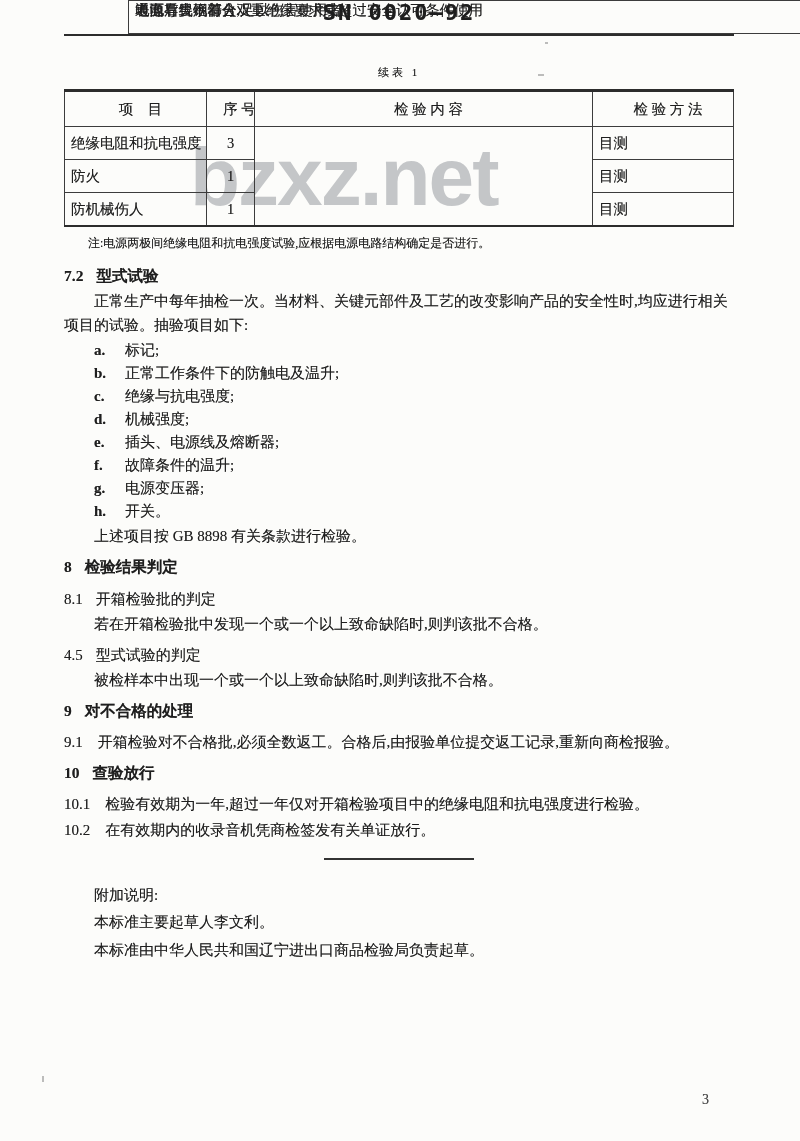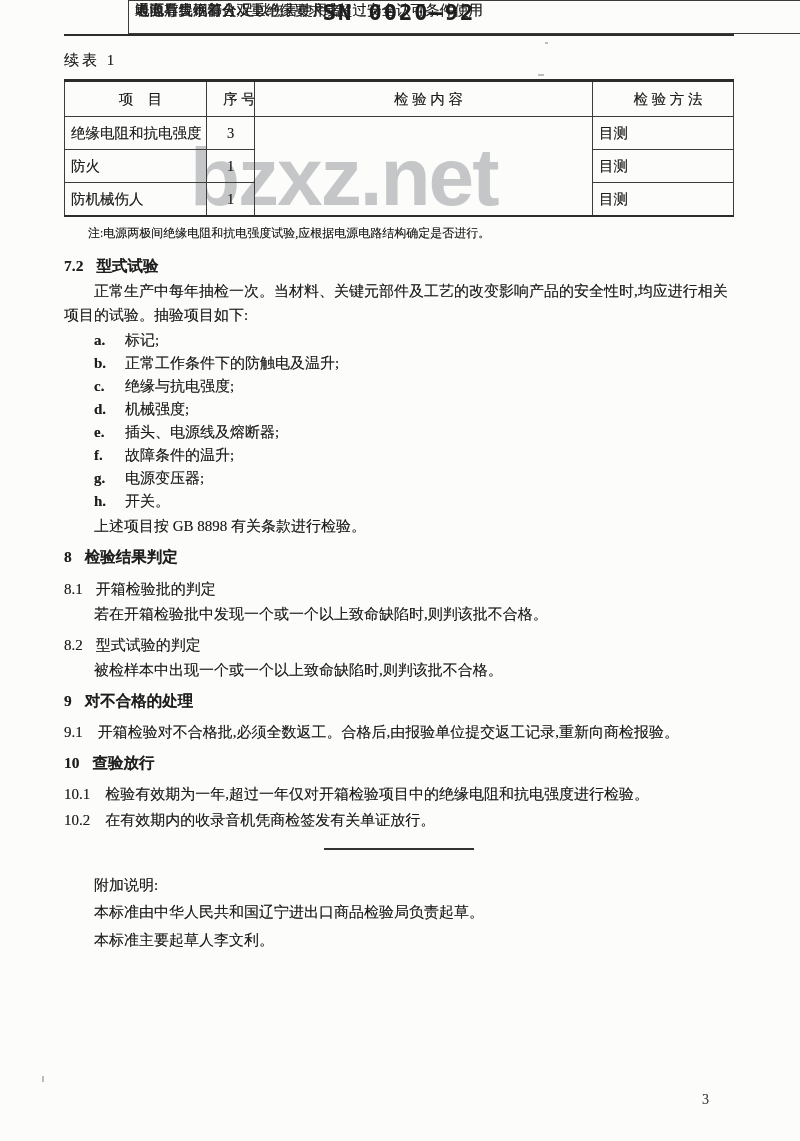--- a/index.html
+++ b/index.html
@@ -28,7 +28,7 @@
     font-weight:bold;font-size:22px;letter-spacing:2px;
   }
   .header-rule{height:0;border:0;border-top:2px solid #2c2c2c;margin:9px 0 0 0;}
-  .table-caption{margin-top:15px;text-align:left;font-size:15px;letter-spacing:3px;}
+  .table-caption{margin-top:29px;text-align:center;font-size:11px;letter-spacing:3px;}
   table.insp{
     margin-top:9px;width:100%;
     border-collapse:collapse;table-layout:fixed;

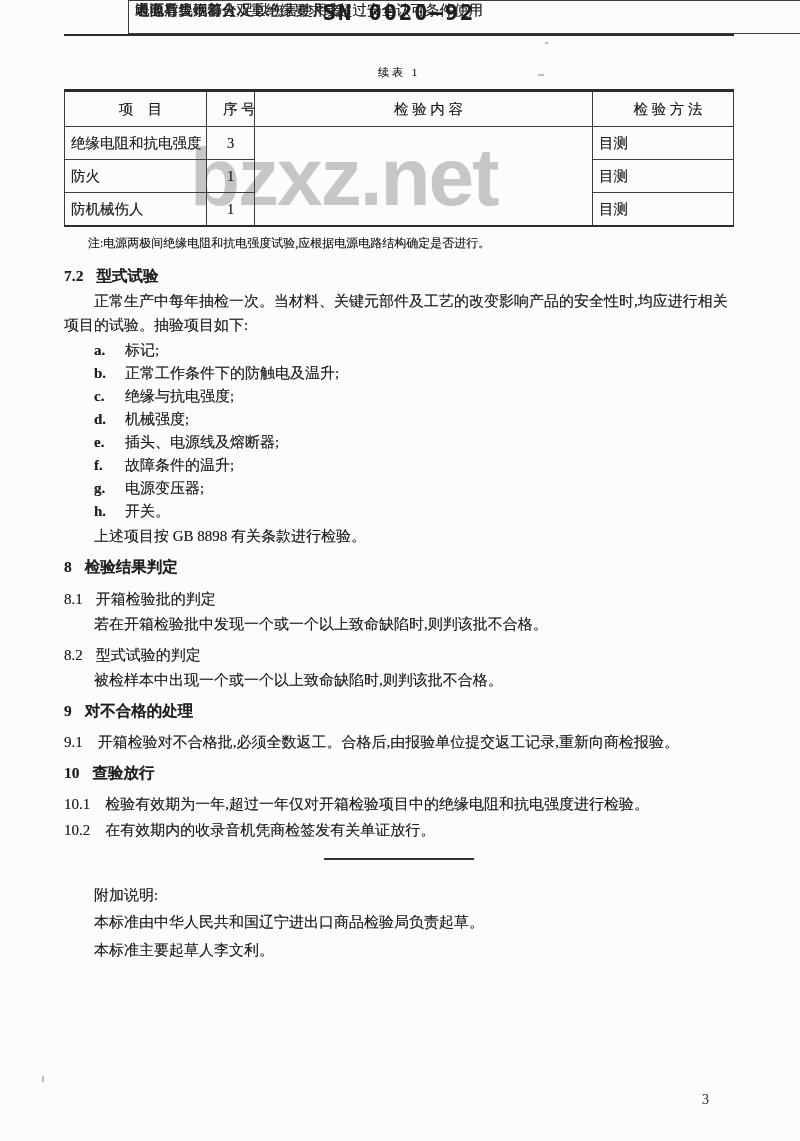--- a/index.html
+++ b/index.html
@@ -176,7 +176,7 @@
     </div>
     <p class="para">若在开箱检验批中发现一个或一个以上致命缺陷时,则判该批不合格。</p>
     <div class="h4 mt8">
-      <span class="hnum">8.2</span><span>型式试验的判定</span>
+      <span class="hnum">4.5</span><span>型式试验的判定</span>
     </div>
     <p class="para">被检样本中出现一个或一个以上致命缺陷时,则判该批不合格。</p>
 

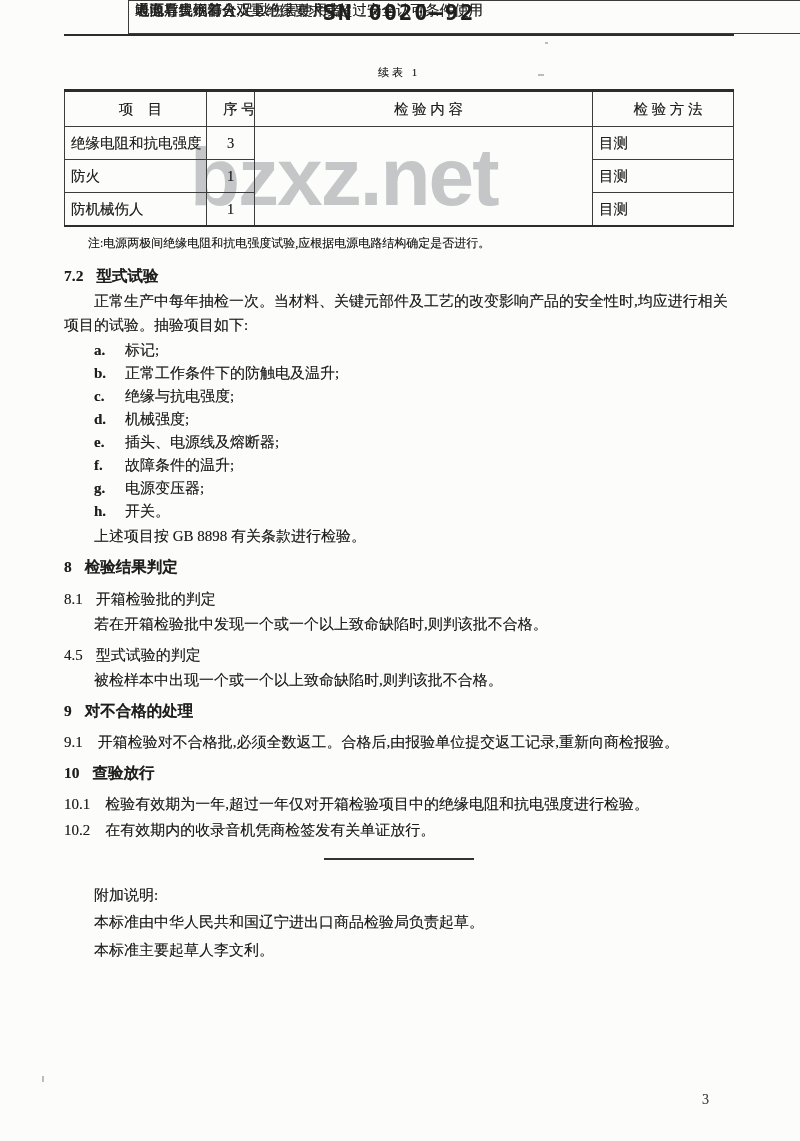--- a/index.html
+++ b/index.html
@@ -201,8 +201,8 @@
 
     <div class="appendix">
       <div class="h4">附加说明:</div>
+      <p>本标准主要起草人李文利。</p>
       <p>本标准由中华人民共和国辽宁进出口商品检验局负责起草。</p>
-      <p>本标准主要起草人李文利。</p>
     </div>
 
   </div>

